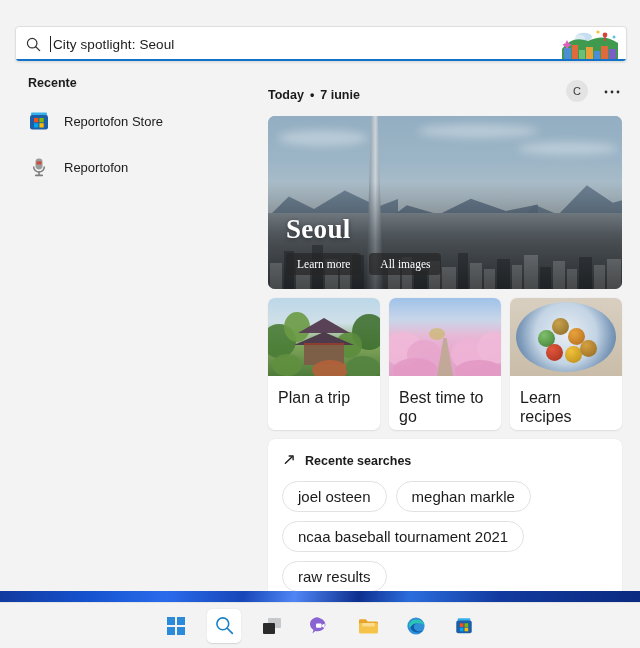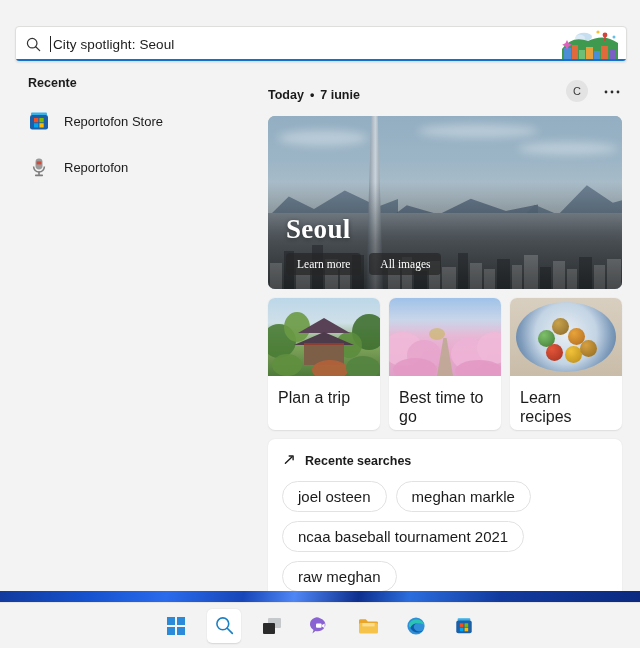--- a/index.html
+++ b/index.html
@@ -430,7 +430,7 @@
         <span class="chip">joel osteen</span>
         <span class="chip">meghan markle</span>
         <span class="chip">ncaa baseball tournament 2021</span>
-        <span class="chip">raw meghan</span>
+        <span class="chip">raw results</span>
       </div>
     </div>
   </div>

